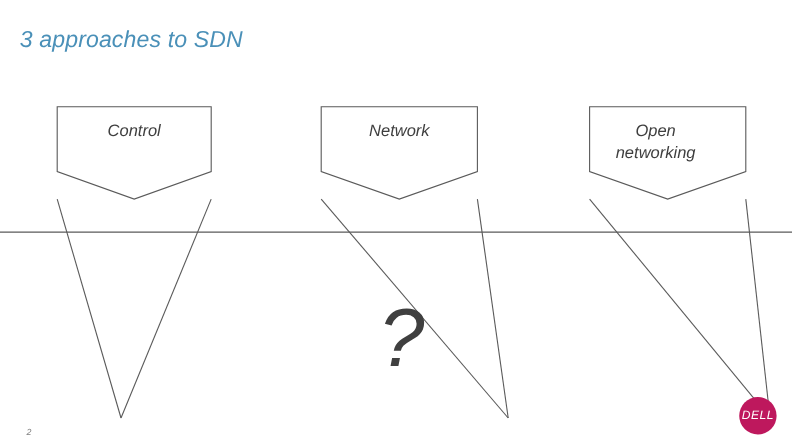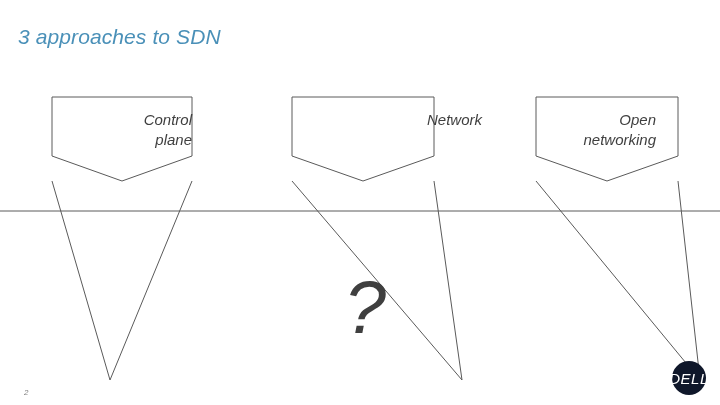--- a/index.html
+++ b/index.html
@@ -46,7 +46,7 @@
 
   .banner-label {
     position: absolute;
-    text-align: right;
+    text-align: center;
     font-size: 15px;
     line-height: 20px;
     color: #3f3f3f;

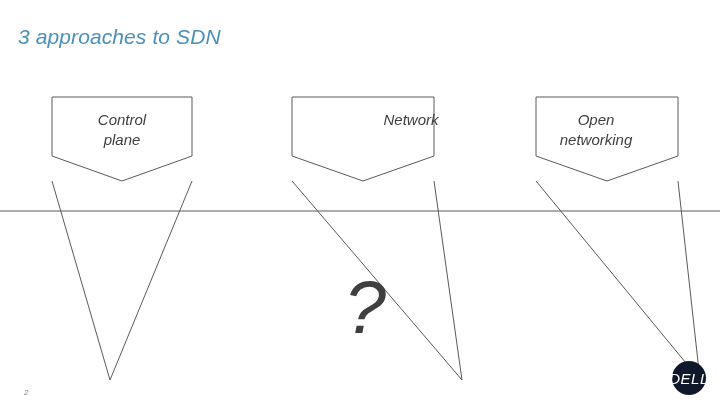--- a/index.html
+++ b/index.html
@@ -53,7 +53,7 @@
   }
 
   #label-0 { left: 52px;  top: 110px; width: 140px; }
-  #label-1 { left: 292px; top: 110px; width: 142px; margin-left: 48px; }
+  #label-1 { left: 292px; top: 110px; width: 142px; }
   #label-2 { left: 536px; top: 110px; width: 120px; }
 
   #question {

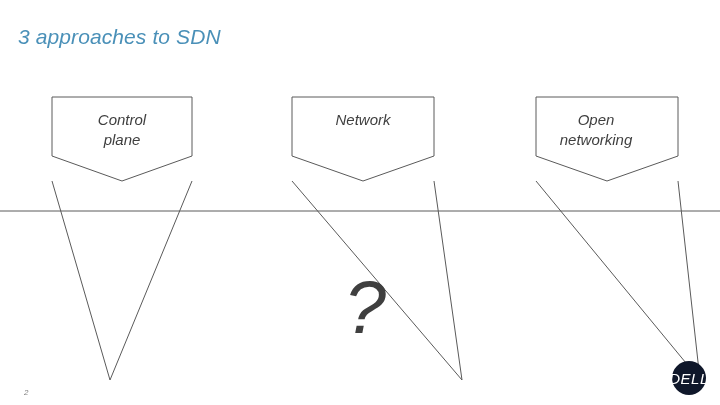--- a/index.html
+++ b/index.html
@@ -117,7 +117,6 @@
 
   <div class="banner-label" id="label-0">
     <div>Control</div>
-    <div>plane</div>
   </div>
 
   <div class="banner-label" id="label-1">

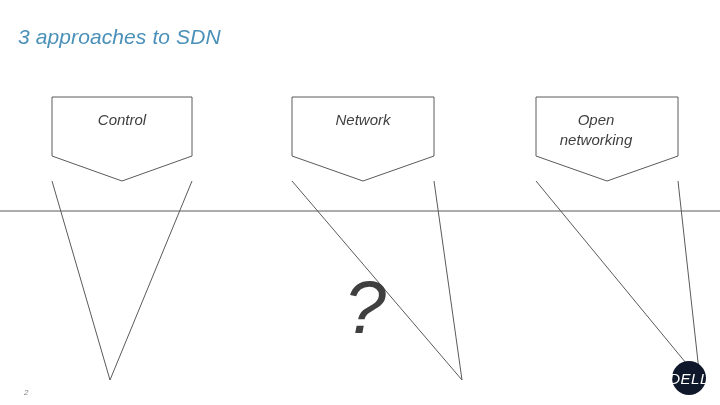--- a/index.html
+++ b/index.html
@@ -83,12 +83,12 @@
     width: 34px;
     height: 34px;
     border-radius: 50%;
-    background: #0f172a;
+    background: #be185d;
     color: #ffffff;
     display: flex;
     align-items: center;
     justify-content: center;
-    font-size: 15px;
+    font-size: 11px;
     letter-spacing: 0.5px;
   }
 </style>

